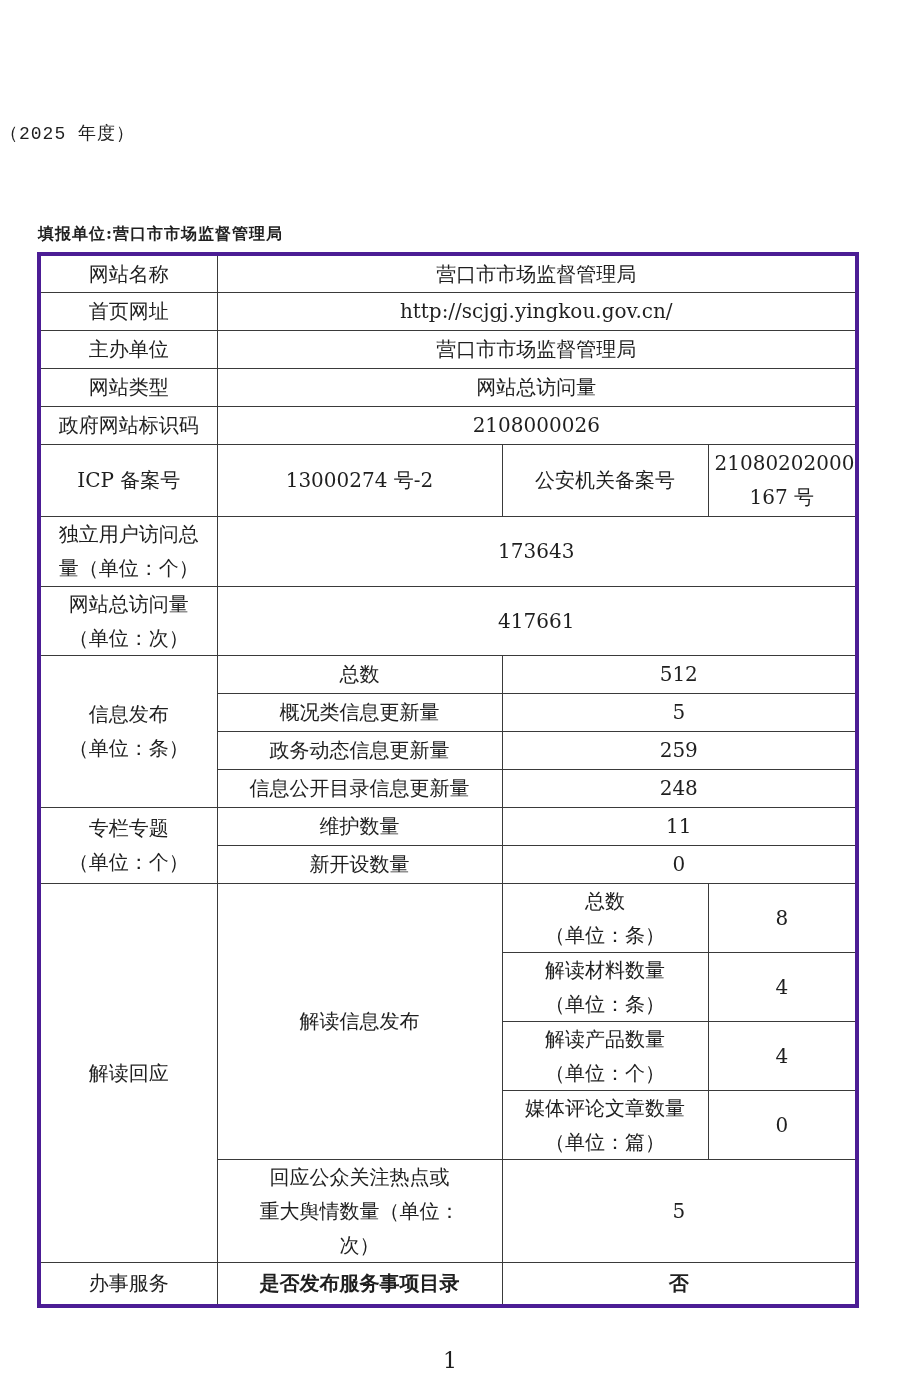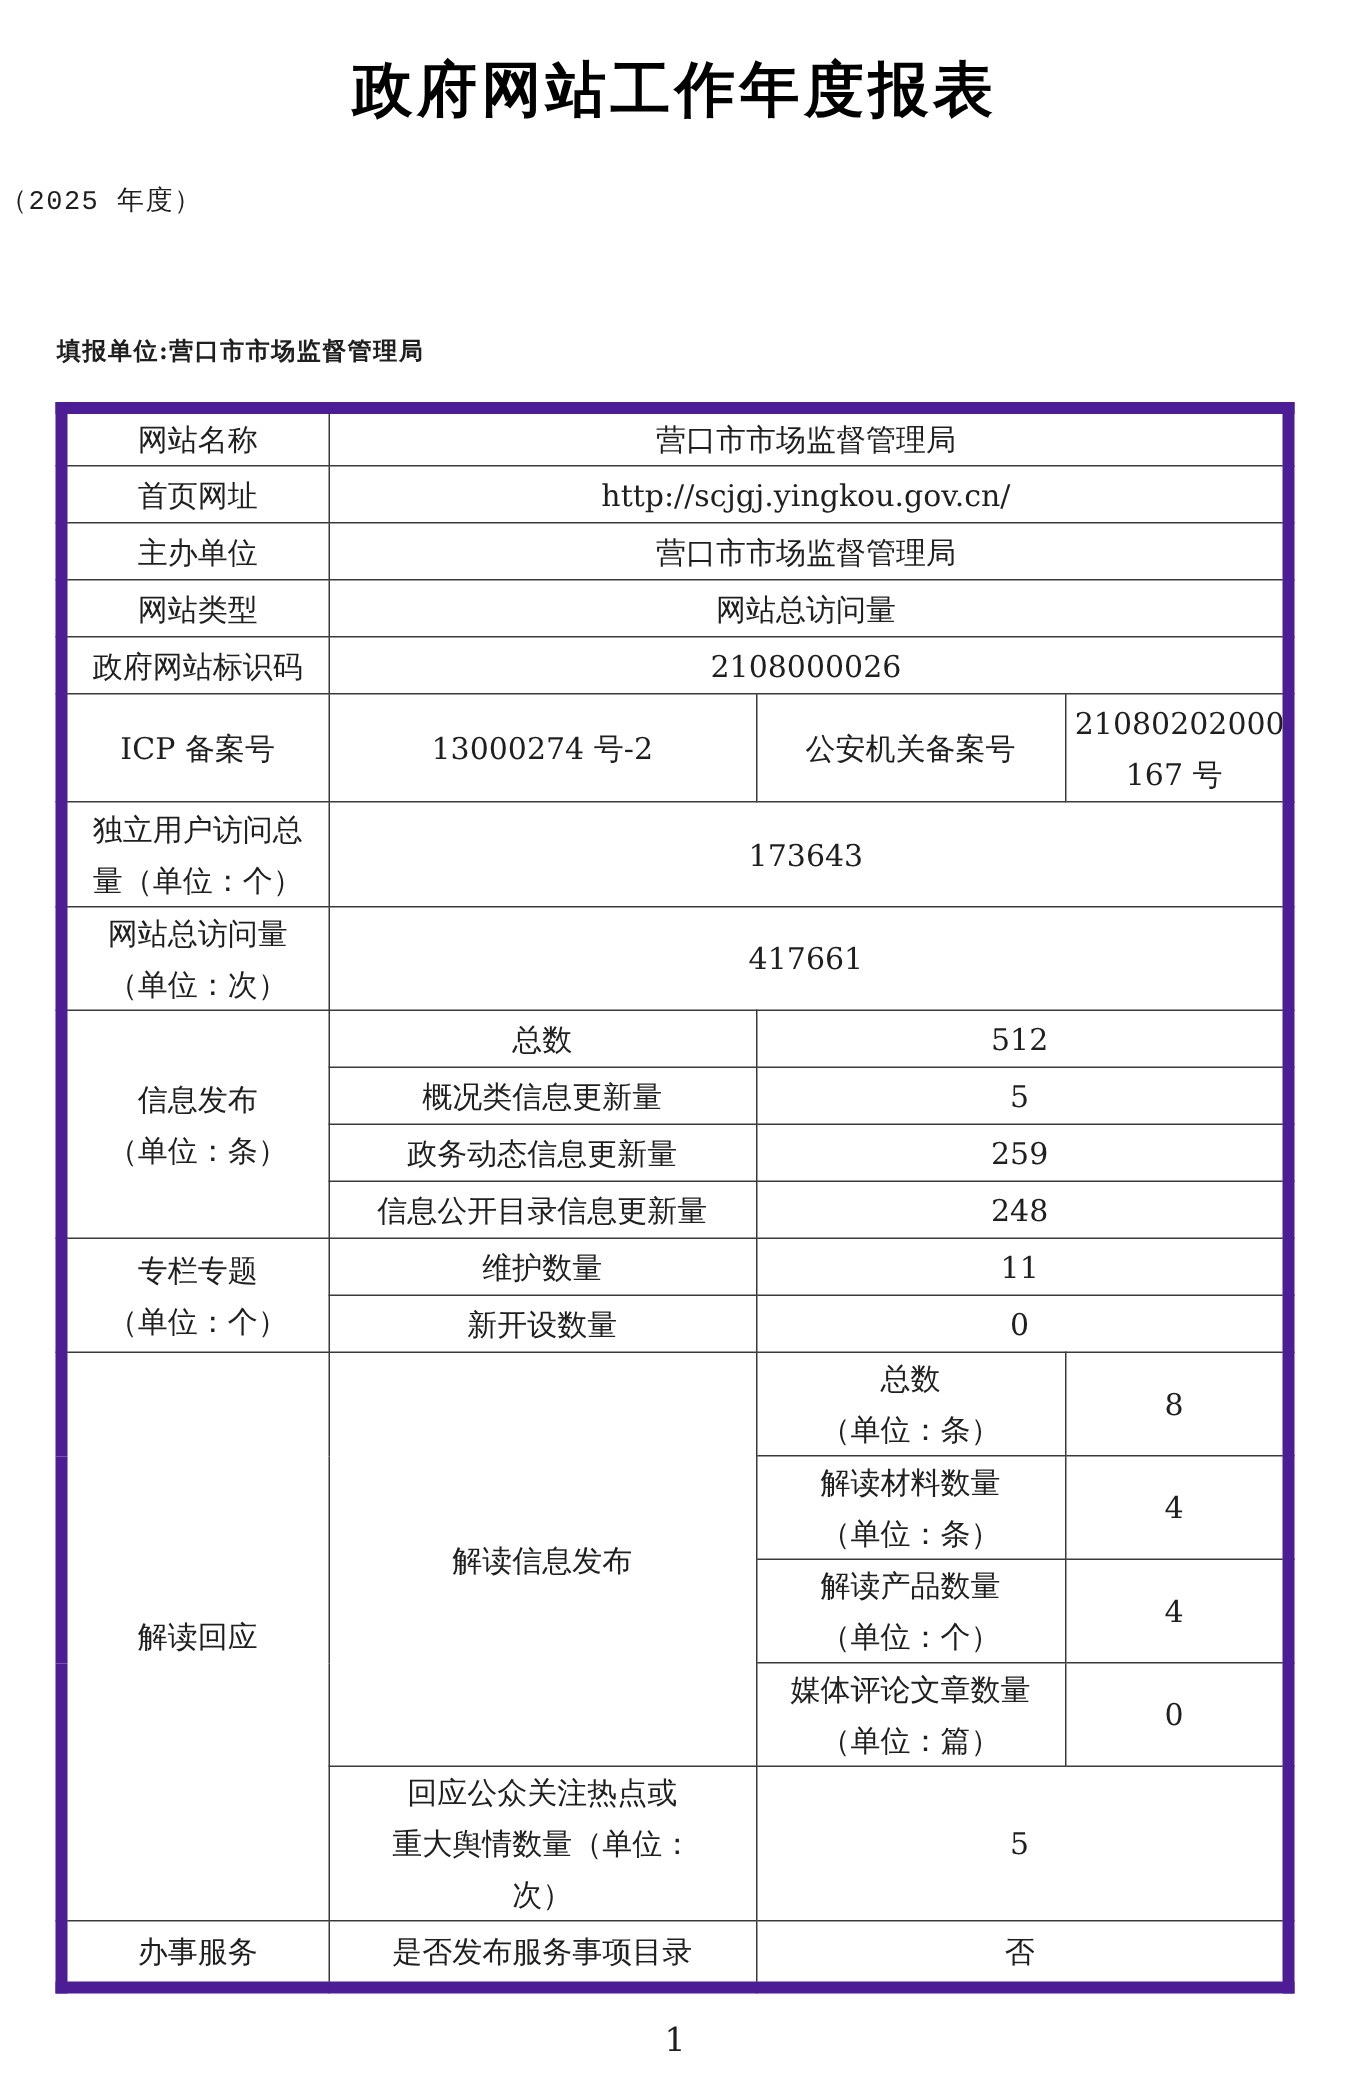--- a/index.html
+++ b/index.html
@@ -77,7 +77,6 @@
 
 <div class="page">
 
-  <div class="title">政府网站工作年度报表</div>
   <div class="subtitle">（2025 年度）</div>
   <div class="filing">填报单位:营口市市场监督管理局</div>
 

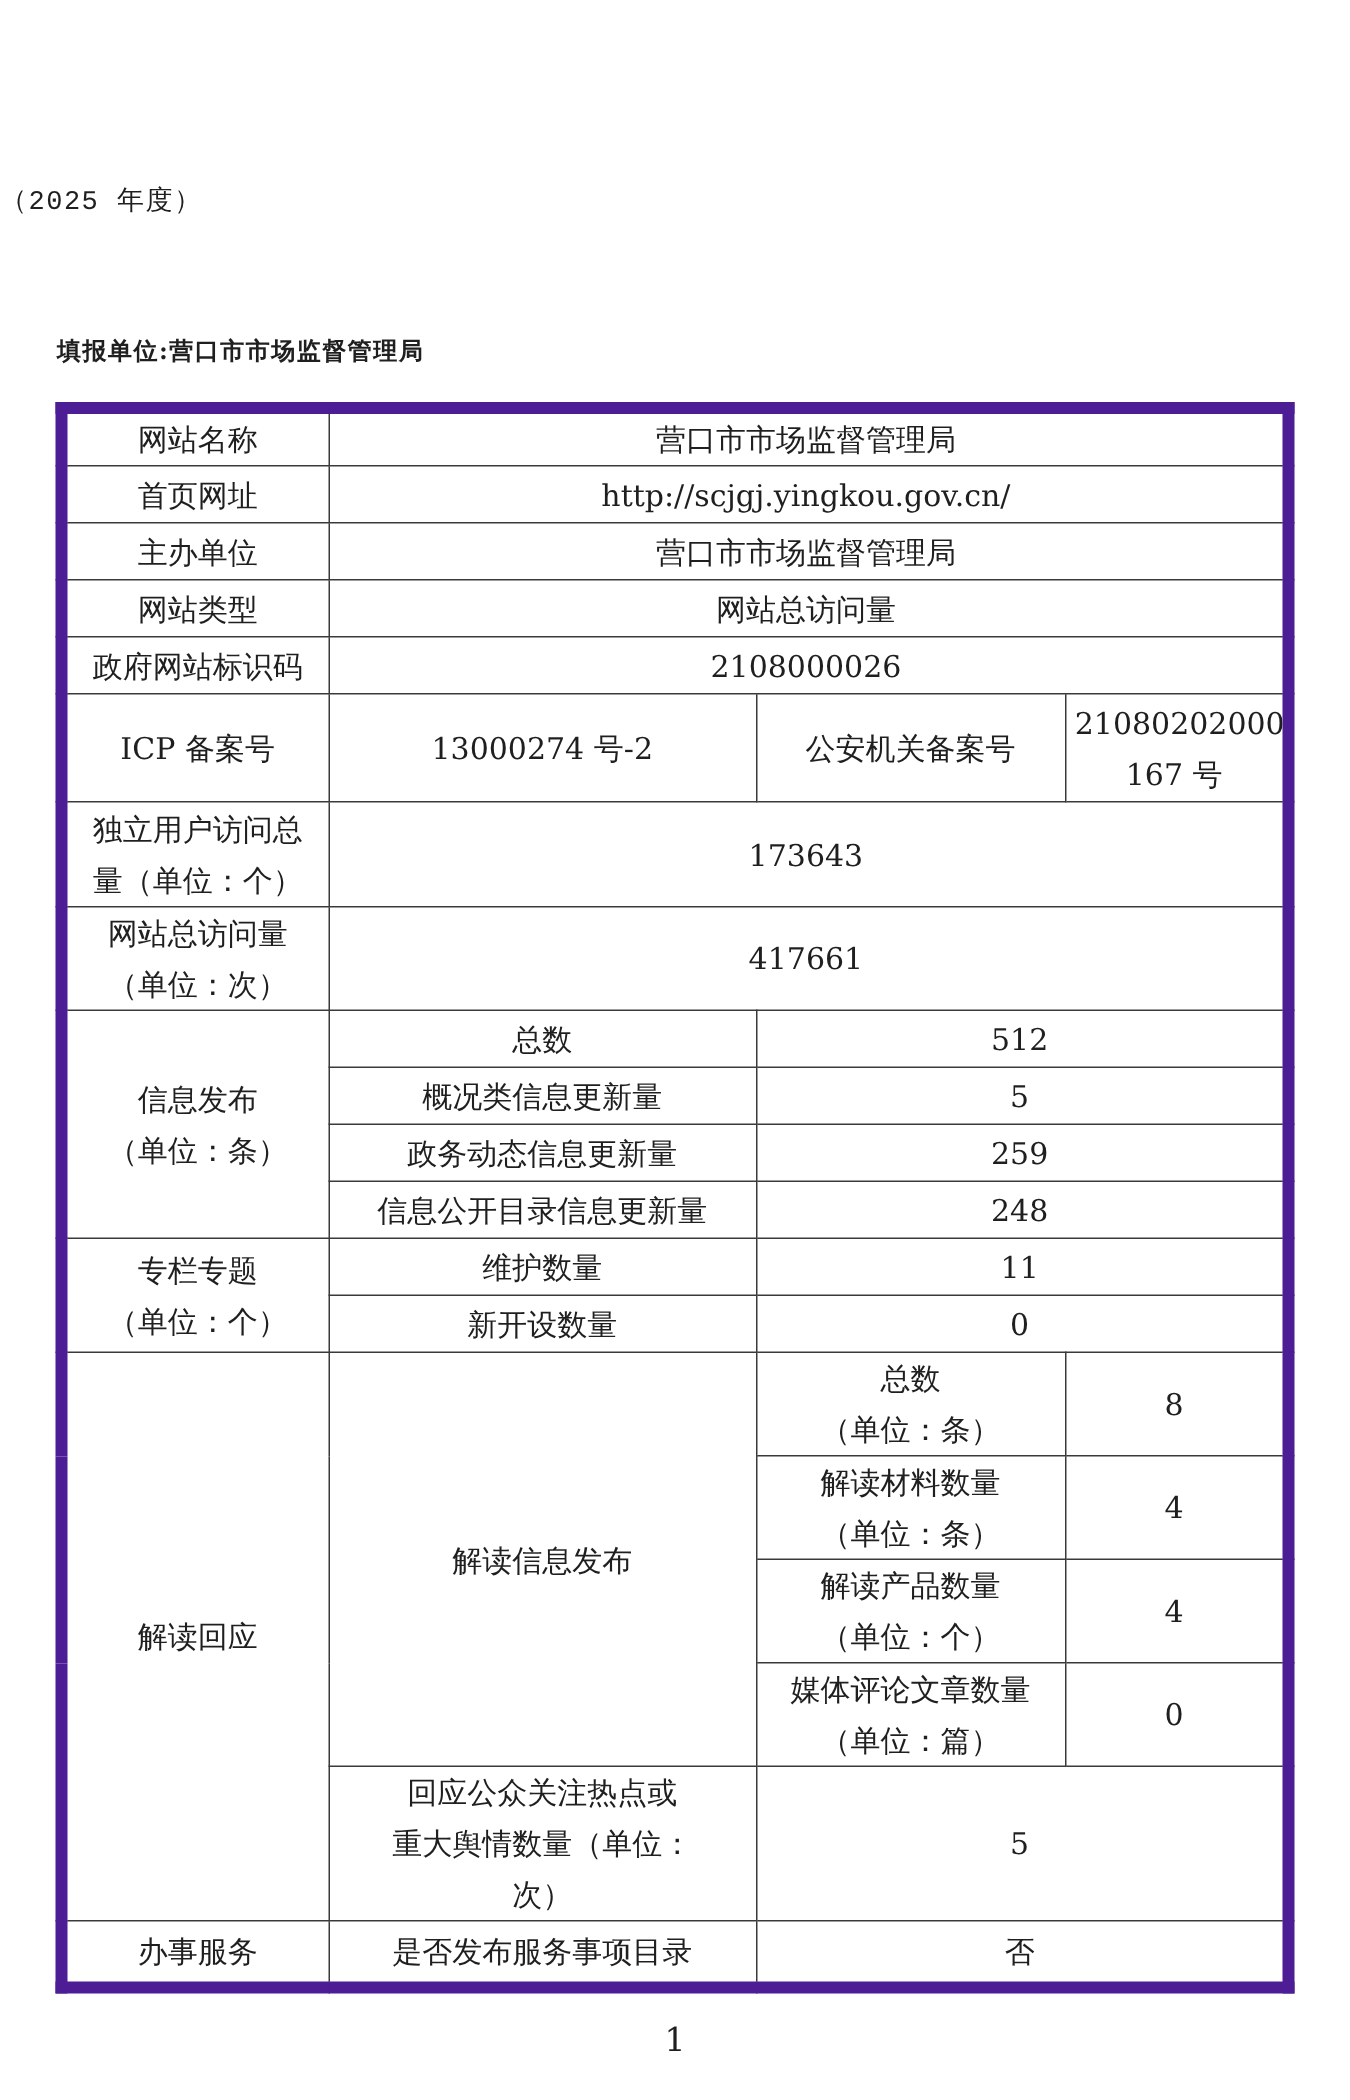--- a/index.html
+++ b/index.html
@@ -39,11 +39,11 @@
   }
   table.report {
     position: absolute;
-    top: 268px; left: 37px;
+    top: 252px; left: 37px;
     width: 818px;
     border-collapse: collapse;
     table-layout: fixed;
-    border: 8px solid #4c1d95;
+    border: 4px solid #4c1d95;
   }
   table.report td {
     border: 1px solid #3a3a3a;

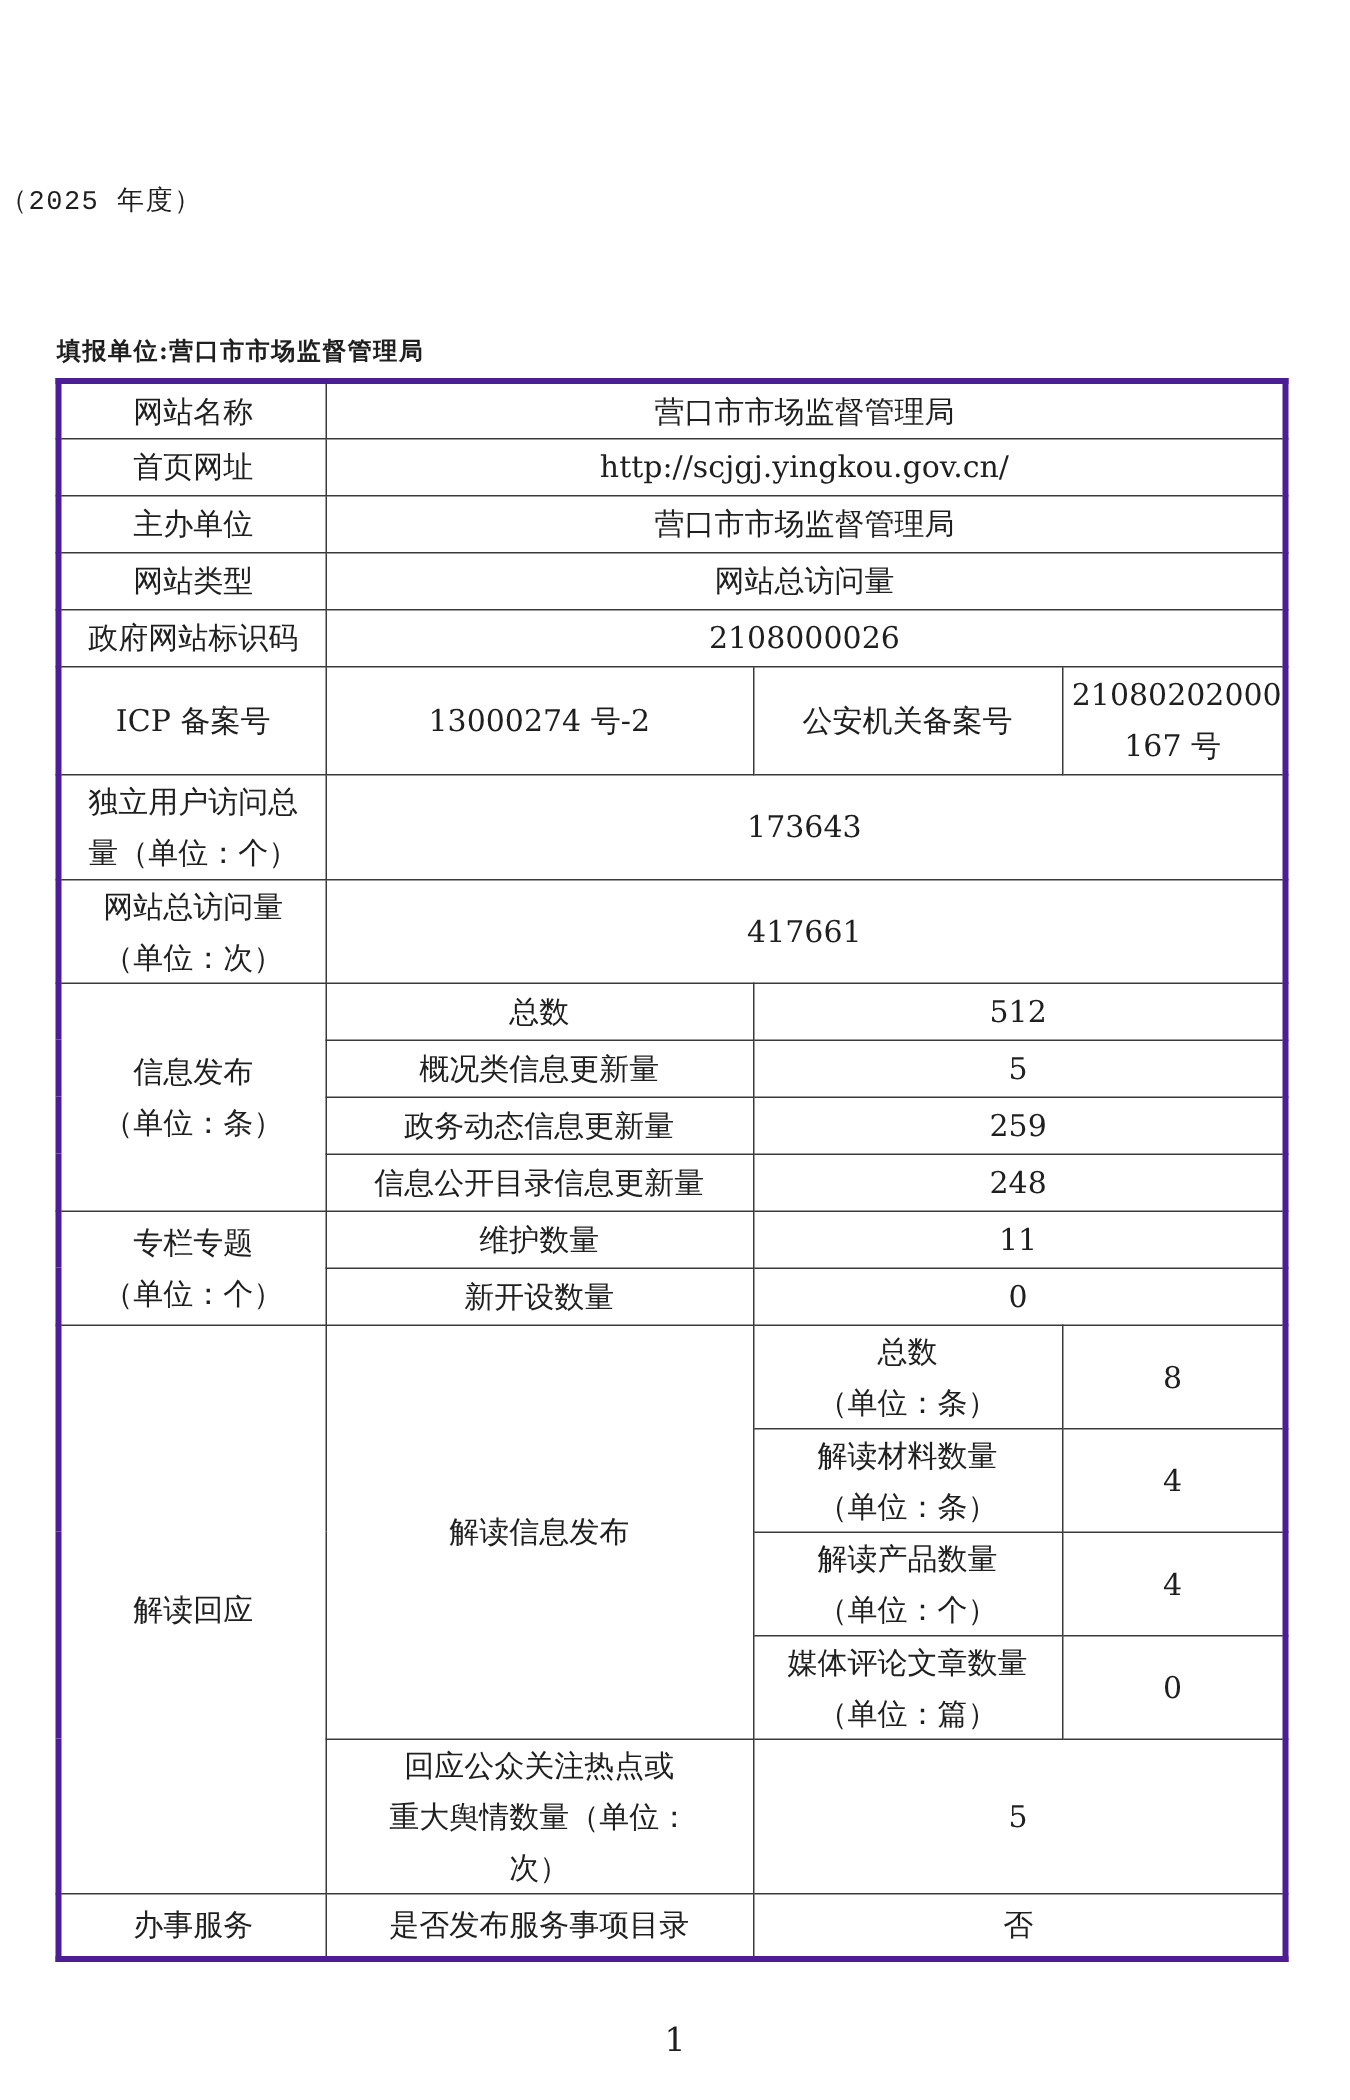--- a/index.html
+++ b/index.html
@@ -63,7 +63,7 @@
   .h102 { height: 102px; }
   .h60 { height: 44px; }
   td.cell-bottom { vertical-align: bottom; padding-bottom: 3px; }
-  td.cell-top { vertical-align: top; padding-top: 2px; }
+  td.cell-top { vertical-align: top; padding-top: 2px; font-weight: bold; }
   .pageno {
     position: absolute;
     top: 1348px; left: 0;

